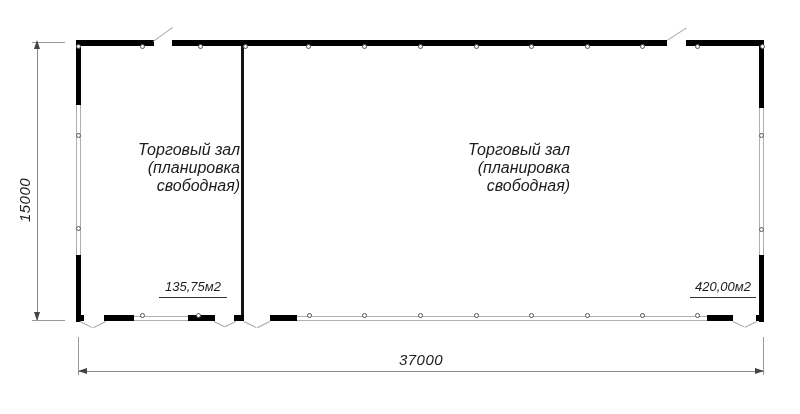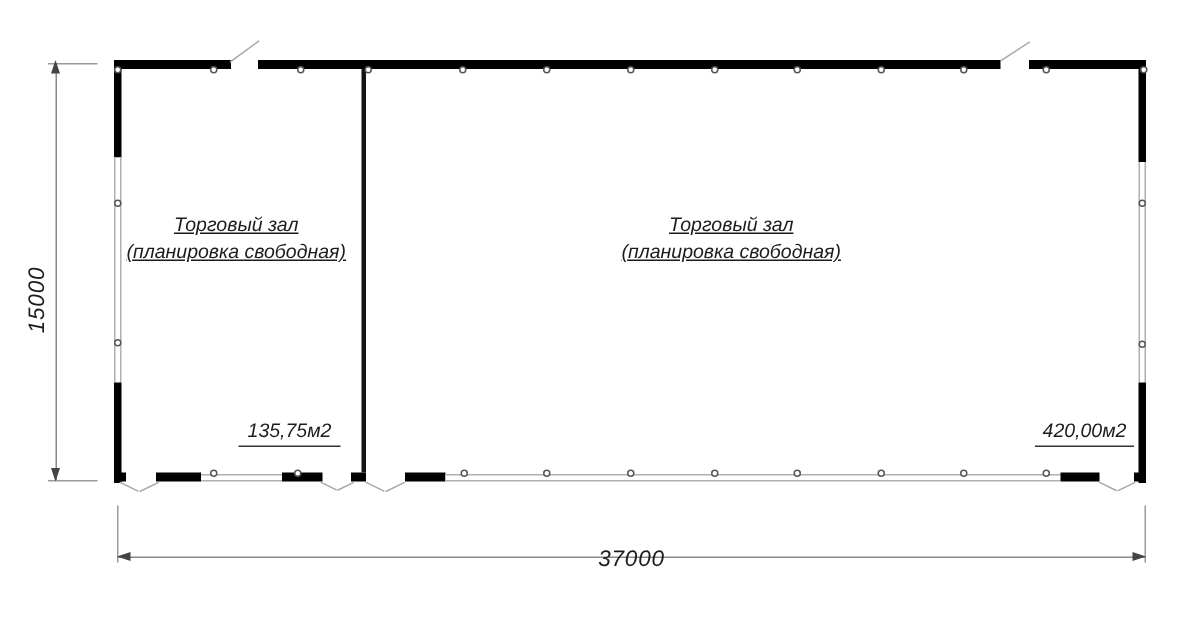--- a/index.html
+++ b/index.html
@@ -34,9 +34,9 @@
               color: var(--ink,#1c1c1c); text-align: center; letter-spacing: 0.5px; }
   .vdim { left: -19px; top: 190px; width: 90px; height: 20px; transform: rotate(-90deg); }
   .hdim { left: 371px; top: 351px; width: 100px; margin-top: 13px; }
-  .room-label { position: absolute; top: 141px; text-align: center;
-                font-style: italic; font-size: 13px; line-height: 18px;
-                color: var(--ink,#1c1c1c); text-decoration: underline; }
+  .room-label { position: absolute; top: 141px; text-align: right;
+                font-style: italic; font-size: 16px; line-height: 18px;
+                color: var(--ink,#1c1c1c); }
   .area-label { position: absolute; top: 279px; text-align: center;
                 font-style: italic; font-size: 13px; color: var(--ink,#1c1c1c);
                 border-bottom: 1px solid #333; padding-bottom: 3px; }

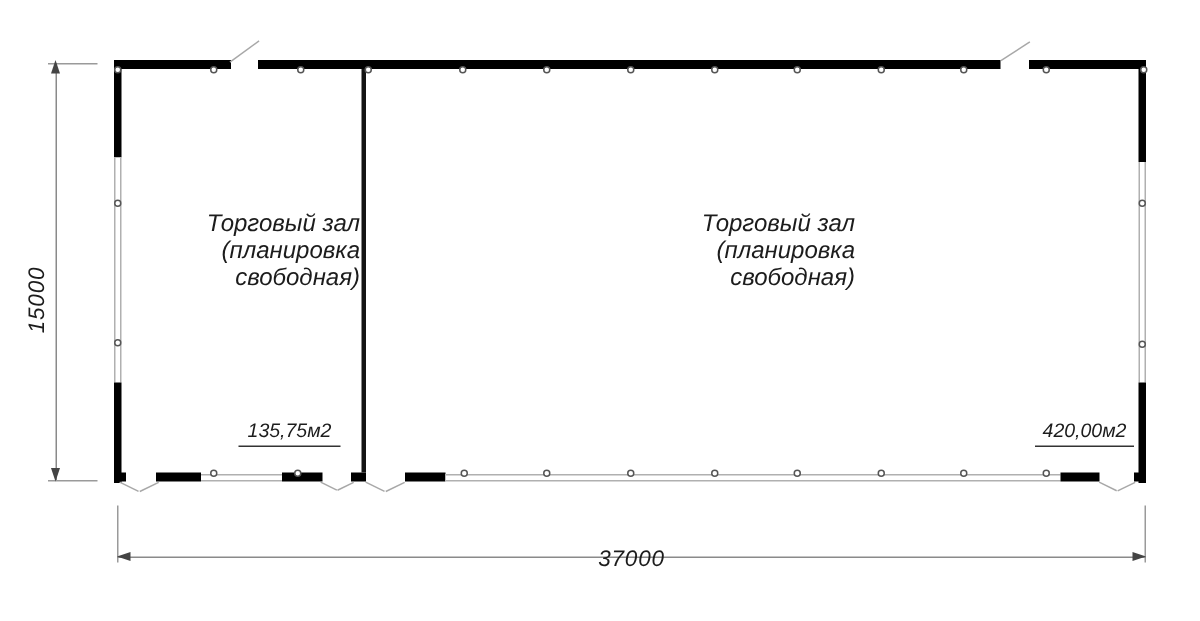--- a/index.html
+++ b/index.html
@@ -33,7 +33,7 @@
   .dim-text { position: absolute; font-style: italic; font-size: 15px;
               color: var(--ink,#1c1c1c); text-align: center; letter-spacing: 0.5px; }
   .vdim { left: -19px; top: 190px; width: 90px; height: 20px; transform: rotate(-90deg); }
-  .hdim { left: 371px; top: 351px; width: 100px; margin-top: 13px; }
+  .hdim { left: 371px; top: 351px; width: 100px; }
   .room-label { position: absolute; top: 141px; text-align: right;
                 font-style: italic; font-size: 16px; line-height: 18px;
                 color: var(--ink,#1c1c1c); }

